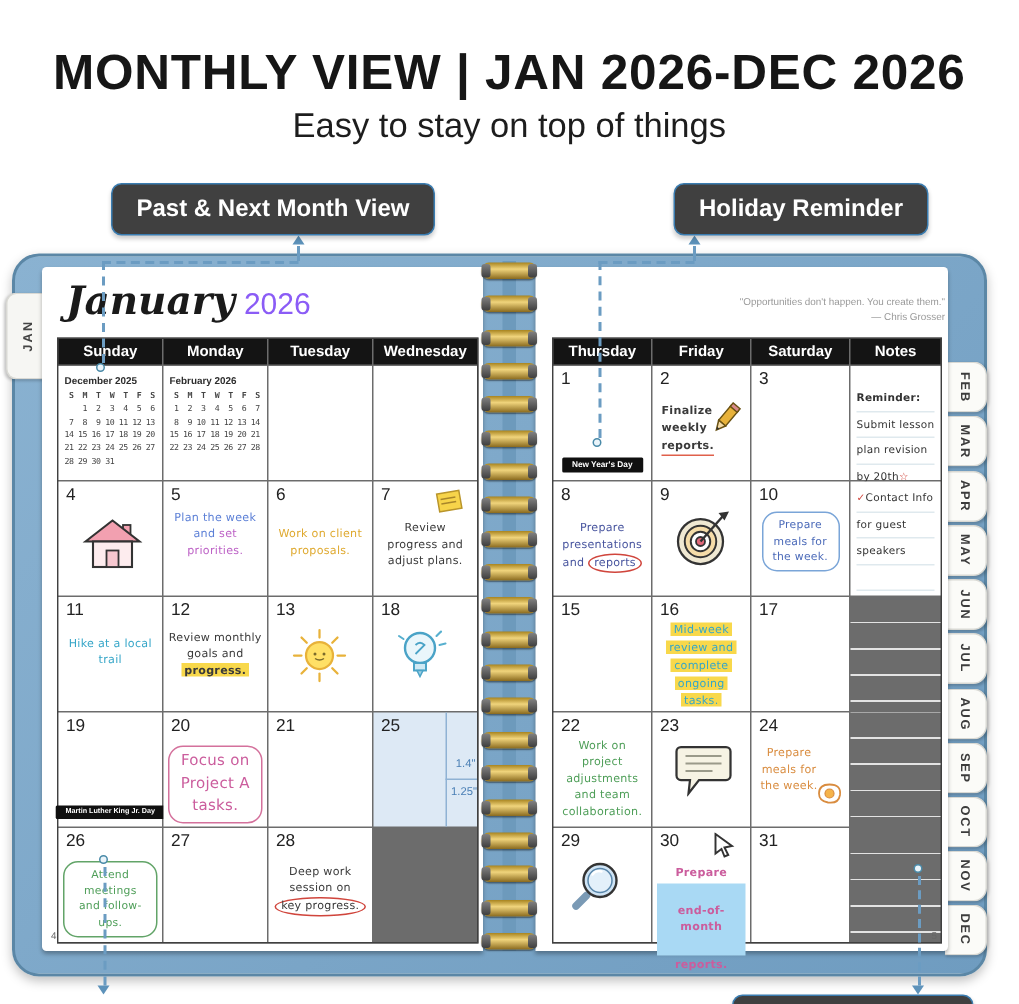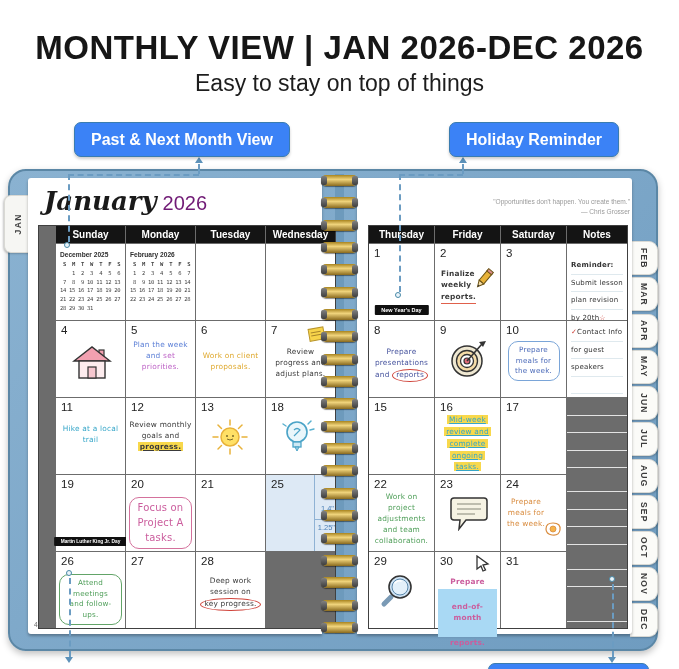--- a/index.html
+++ b/index.html
@@ -13,7 +13,7 @@
               font-size:23px; font-weight:400; color:#1d1d1d; }
 
   
-  .co-btn { position:absolute; height:35px; padding:0 16px; background:#3b82f6;
+  .co-btn { position:absolute; height:35px; padding:0 16px; background:#404040;
             border:1px solid #3a7cb0; border-radius:7px; color:#fff; font-size:16px;
             font-weight:700; display:flex; align-items:center; justify-content:center;
             box-shadow:0 2px 3px rgba(0,0,0,.2); z-index:11; white-space:nowrap; }

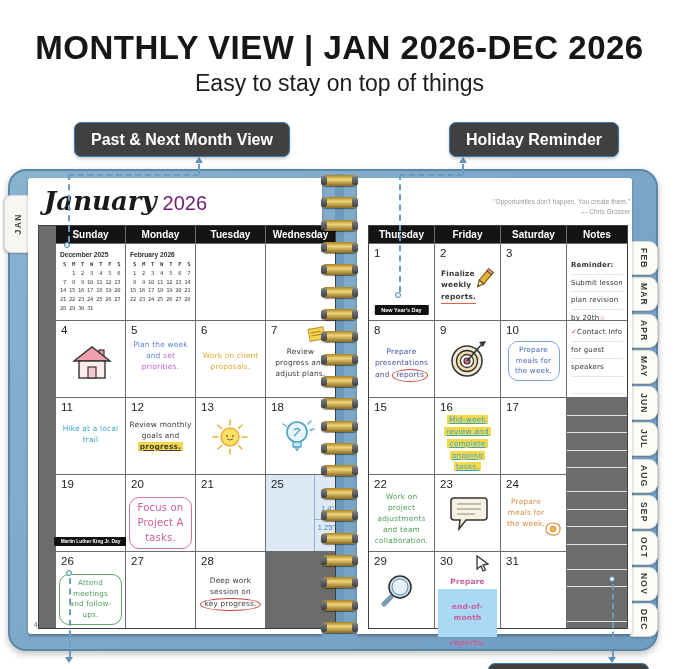--- a/index.html
+++ b/index.html
@@ -63,7 +63,7 @@
   .month-head { position:absolute; left:44px; top:158px; z-index:4; }
   .month-head .script { font-family:"DejaVu Serif", serif; font-style:italic;
                         font-size:26px; font-weight:600; color:#1a1a1a; }
-  .month-head .yr { font-size:20px; font-weight:500; color:#701a75; margin-left:6px; }
+  .month-head .yr { font-size:20px; font-weight:500; color:#8b5cf6; margin-left:6px; }
   .quote { position:absolute; left:420px; top:169px; width:210px; text-align:right;
            font-size:6.6px; color:#9a9a9a; line-height:1.5; z-index:4; }
 

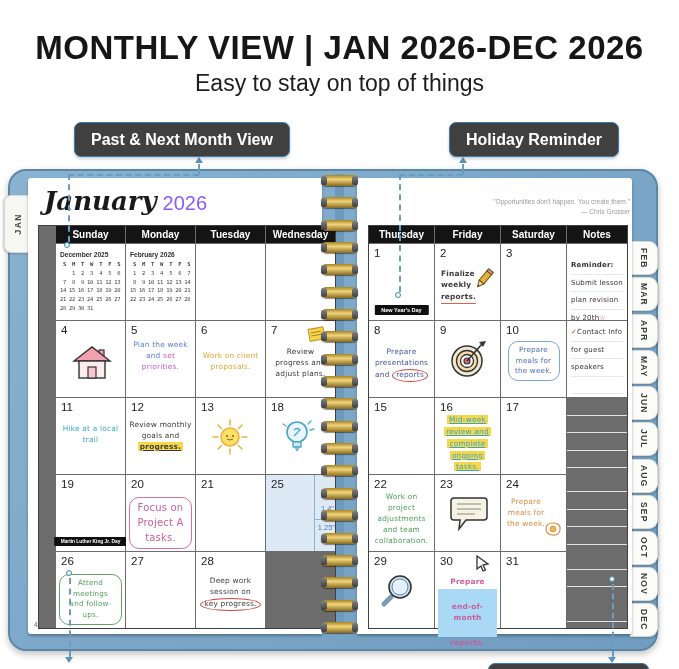--- a/index.html
+++ b/index.html
@@ -70,7 +70,7 @@
   
   .cal { position:absolute; top:197px; display:grid; gap:1px; background:#6c6c6c;
          border:1.5px solid #404040; z-index:4; }
-  .cal-l { left:38px;  grid-template-columns:69px 69px 69px 69px; grid-template-rows:17px repeat(5,76px);padding-left:17px; }
+  .cal-l { left:38px;  grid-template-columns:69px 69px 69px 69px; grid-template-rows:17px repeat(5,76px); }
   .cal-r { left:368px; grid-template-columns:65px 65px 65px 60px; grid-template-rows:17px repeat(5,76px); }
   .hcell { background:#141414; color:#fff; font-size:10px; font-weight:700;
            text-align:center; line-height:17px; }

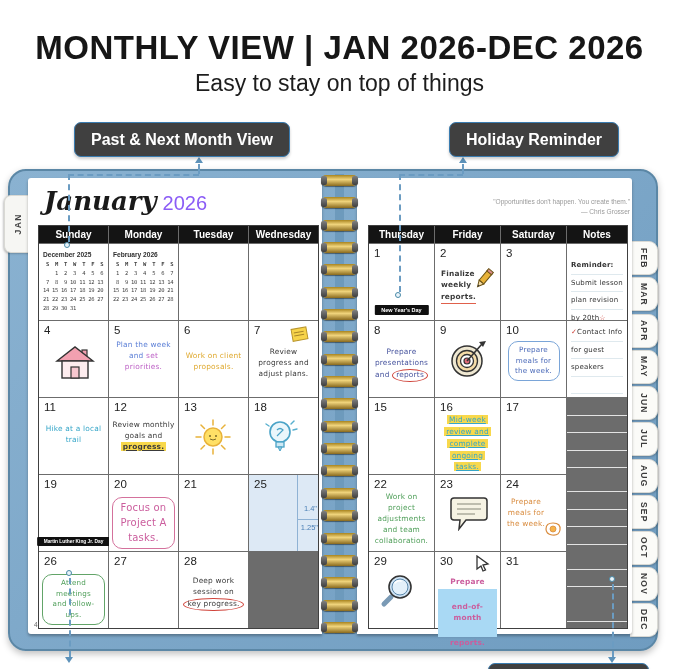--- a/index.html
+++ b/index.html
@@ -85,7 +85,7 @@
   .c-blue{color:#5b7fd6}.c-purple{color:#bd62c6}.c-gold{color:#dfa92f}.c-teal{color:#36a6c8}
   .c-ink{color:#3a3a3a}.c-green{color:#4e9e58}.c-orange{color:#d98c3f}.c-pink{color:#cb5d9d}
   .c-navy{color:#47549e}.c-red{color:#d0453c}
-  .hl-y { background:#f8d84b; padding:0 2px; box-decoration-break:clone;text-decoration:underline; -webkit-box-decoration-break:clone; }
+  .hl-y { background:#f8d84b; padding:0 2px; box-decoration-break:clone; -webkit-box-decoration-break:clone; }
   .hl-b { background:#a9d9f4; padding:13px 2px; }
   .u-red { border-bottom:1.5px solid #e0604b; padding-bottom:.5px; }
   .circ-red { border:1.3px solid #d0453c; border-radius:50%; padding:0 3px; display:inline-block; }

